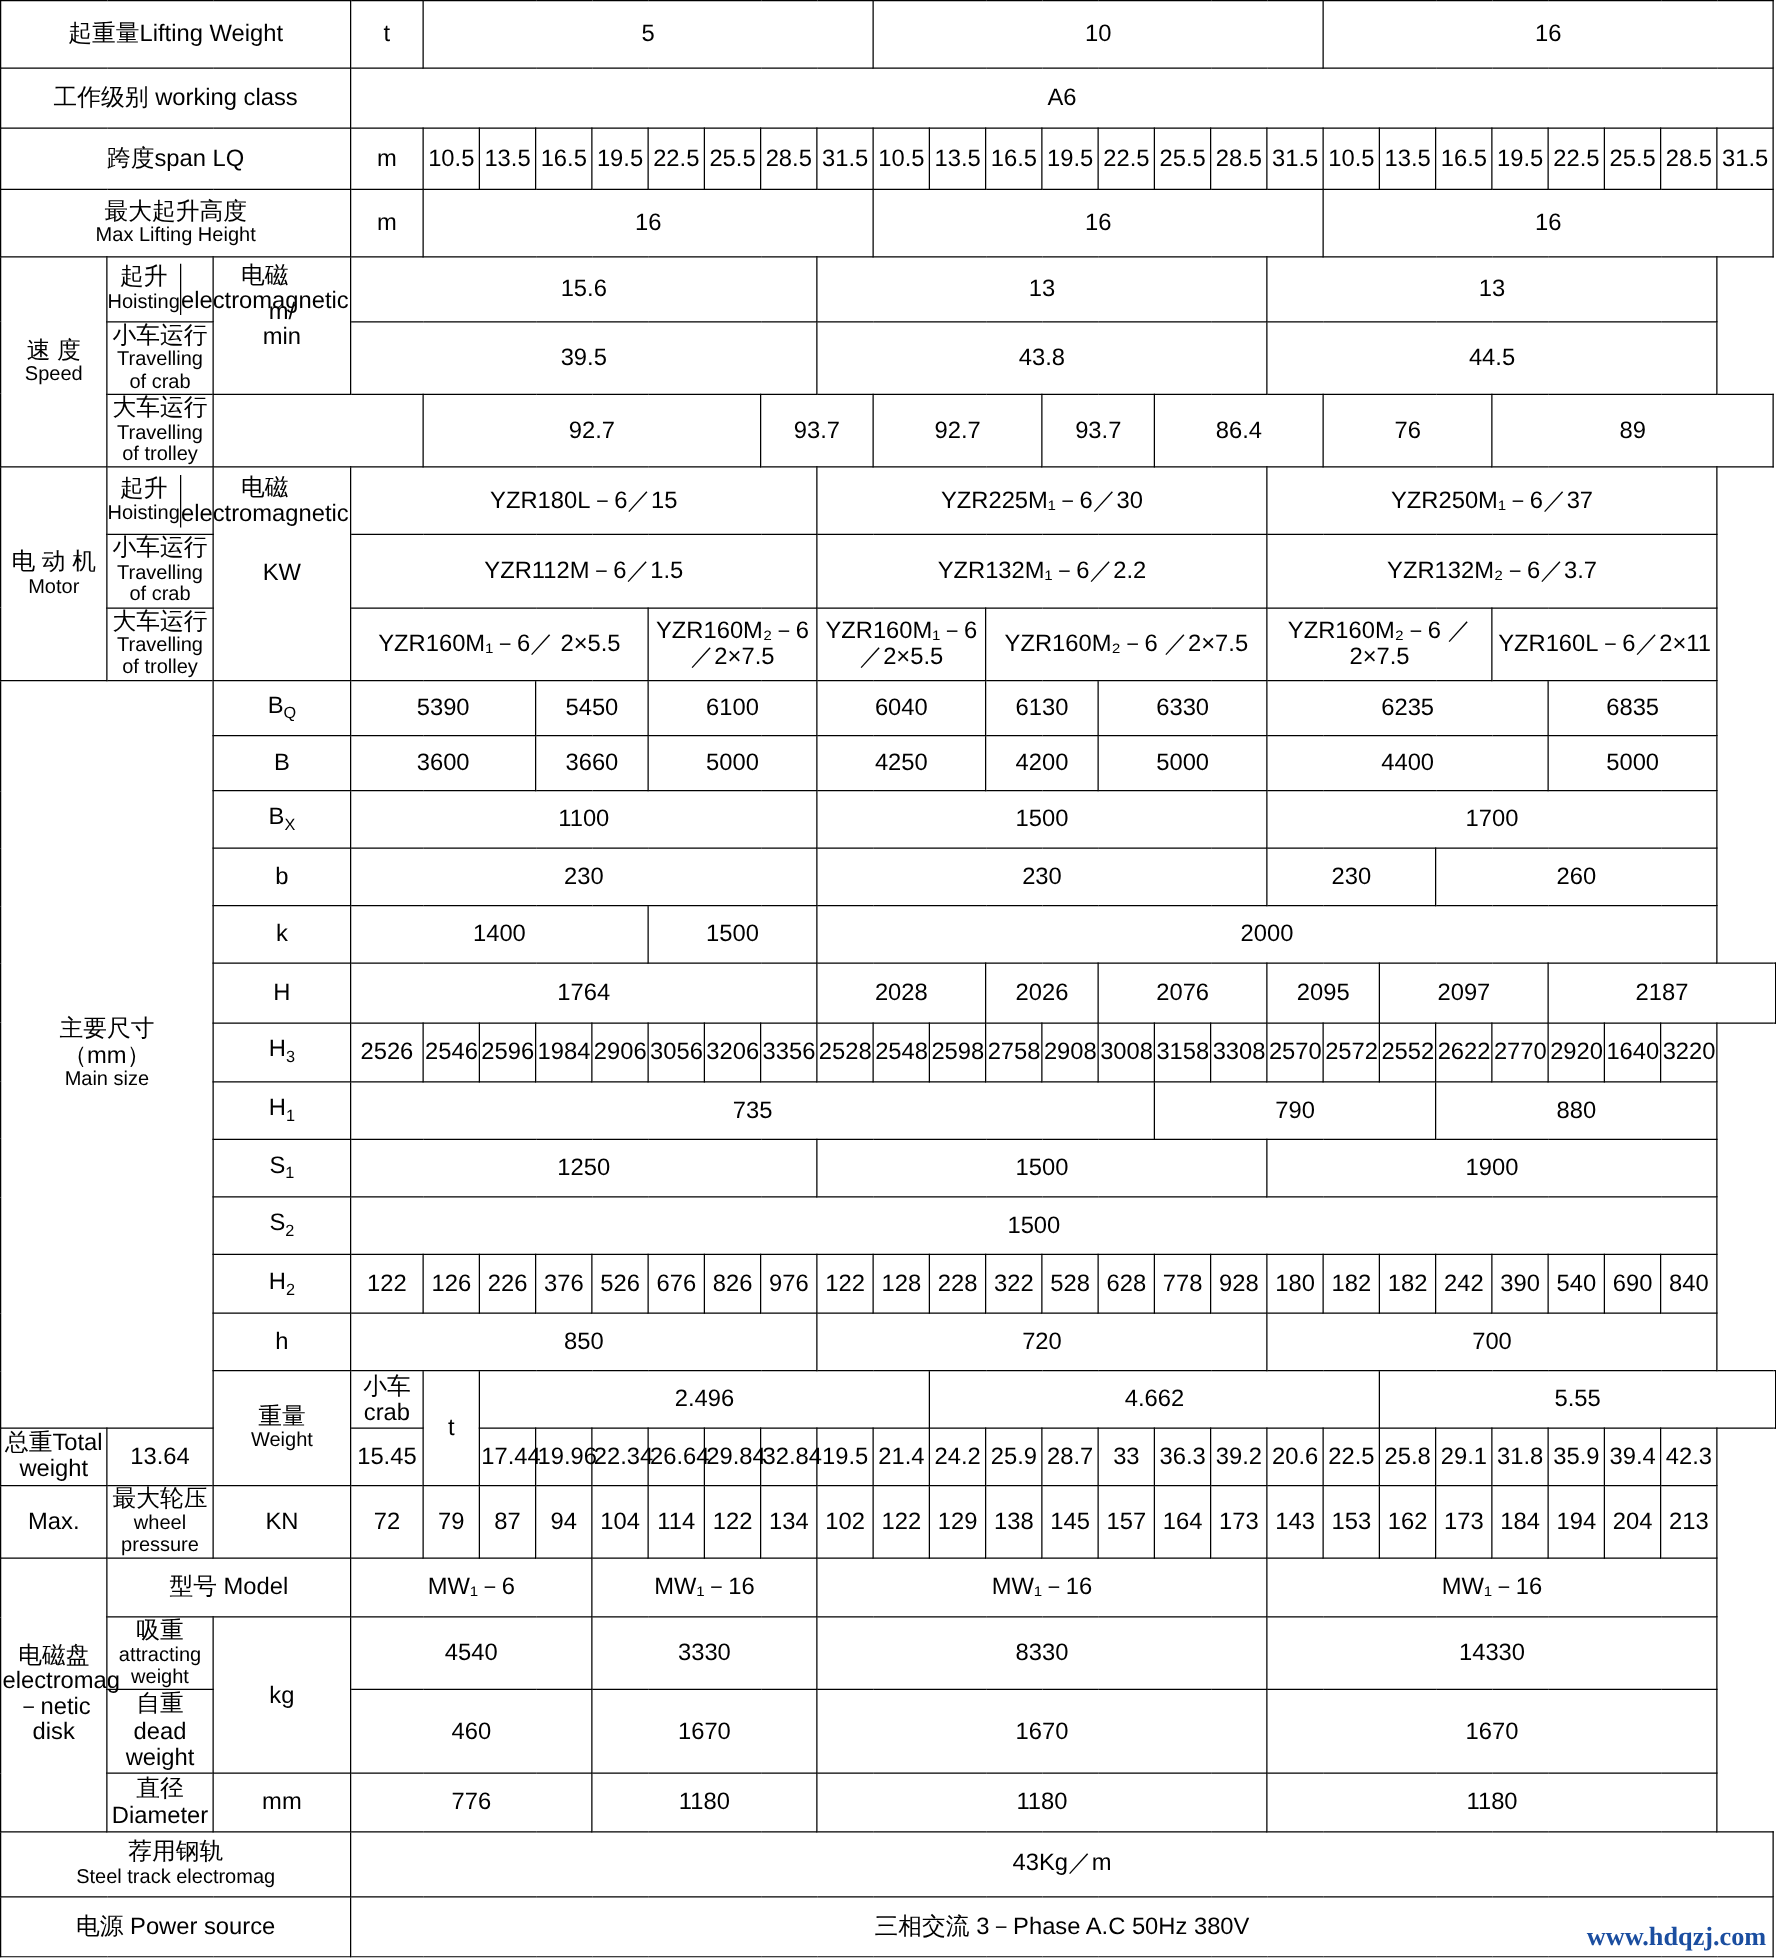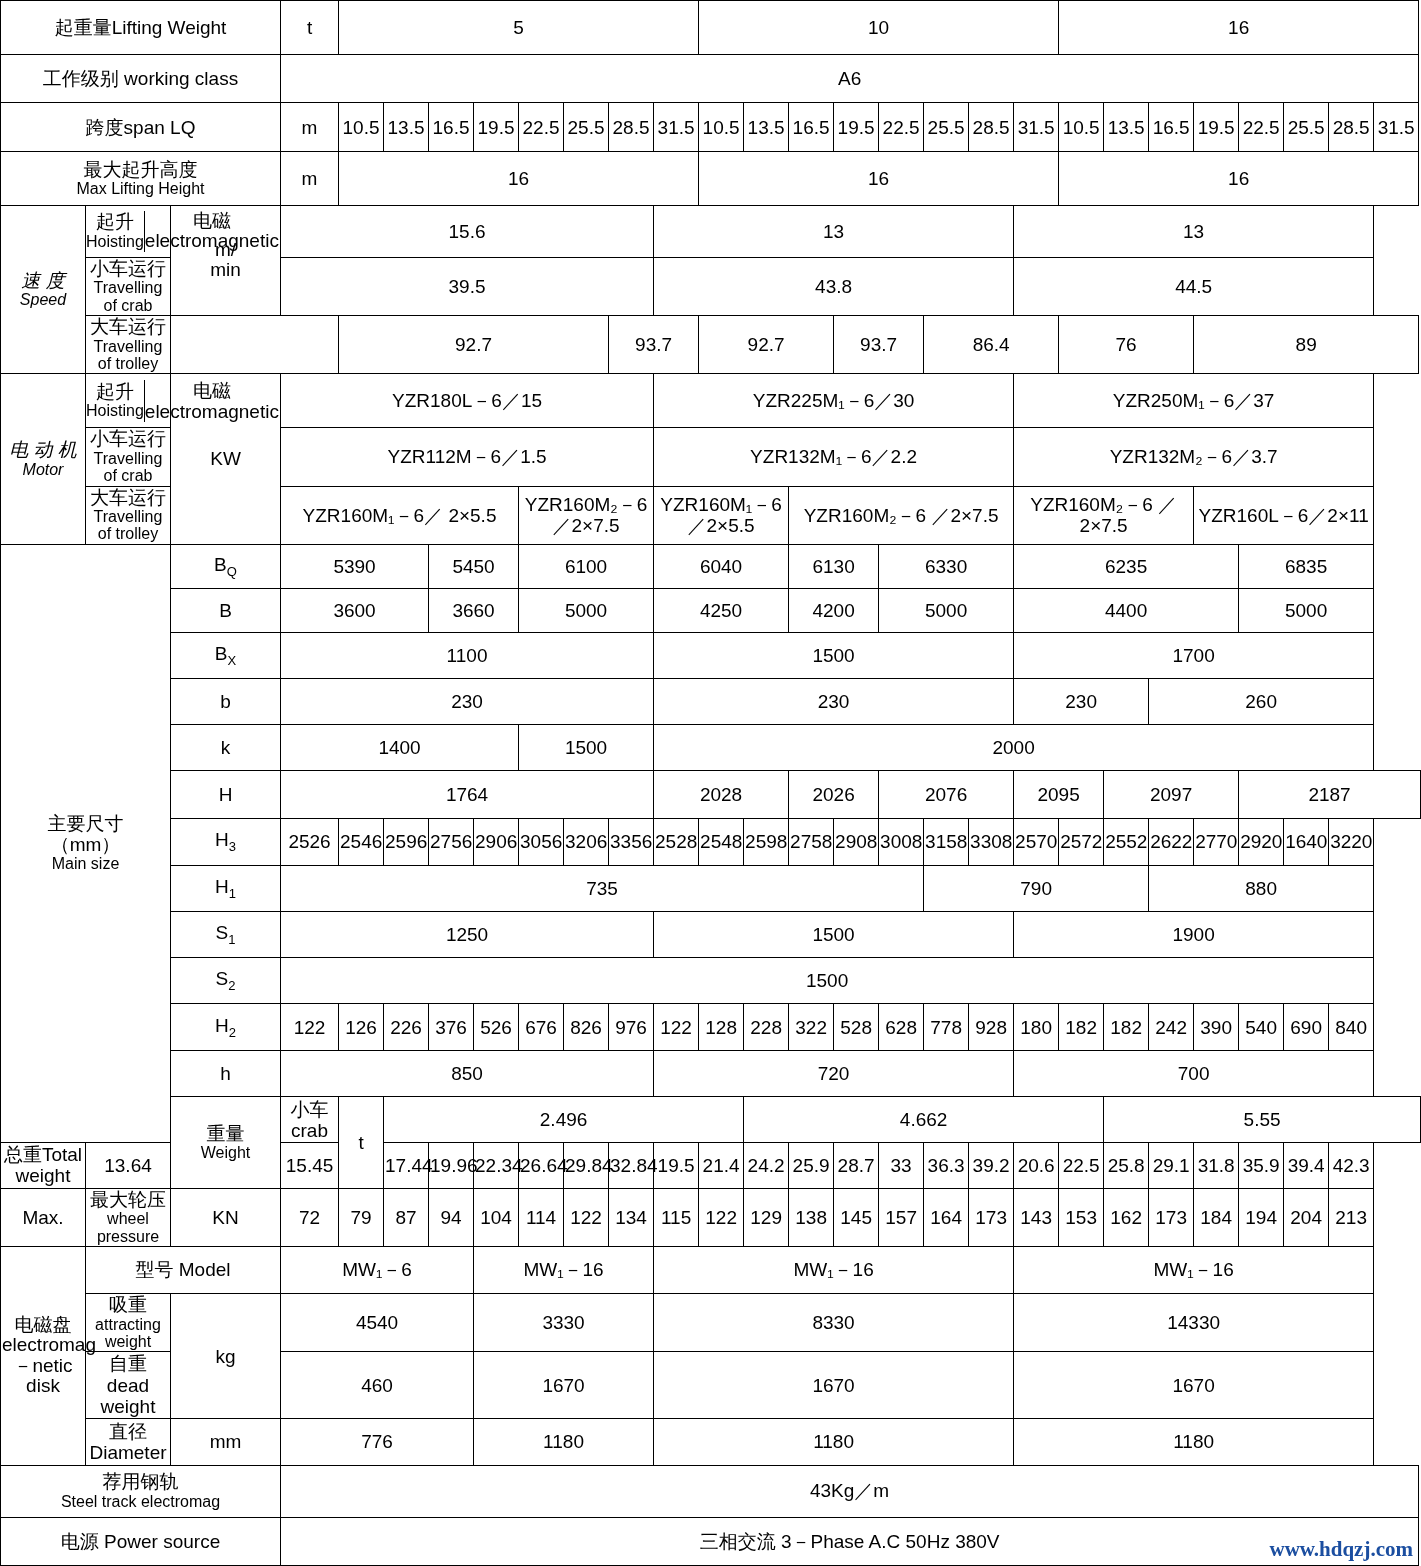--- a/index.html
+++ b/index.html
@@ -10,7 +10,7 @@
   td.lbl{font-size:19px;}
   td.small{font-size:15px;}
   td.tiny{font-size:12px;}
-  td.vert{font-size:19px;font-style:italic;}
+  td.vert{font-size:19px;}
   .sub{font-size:13px;vertical-align:sub;}
   .l3{font-size:16px;}
   .watermark{position:absolute;right:8px;bottom:4px;font-size:21px;font-weight:bold;font-family:"Liberation Serif",serif;color:#1b4ea0;letter-spacing:0px;}

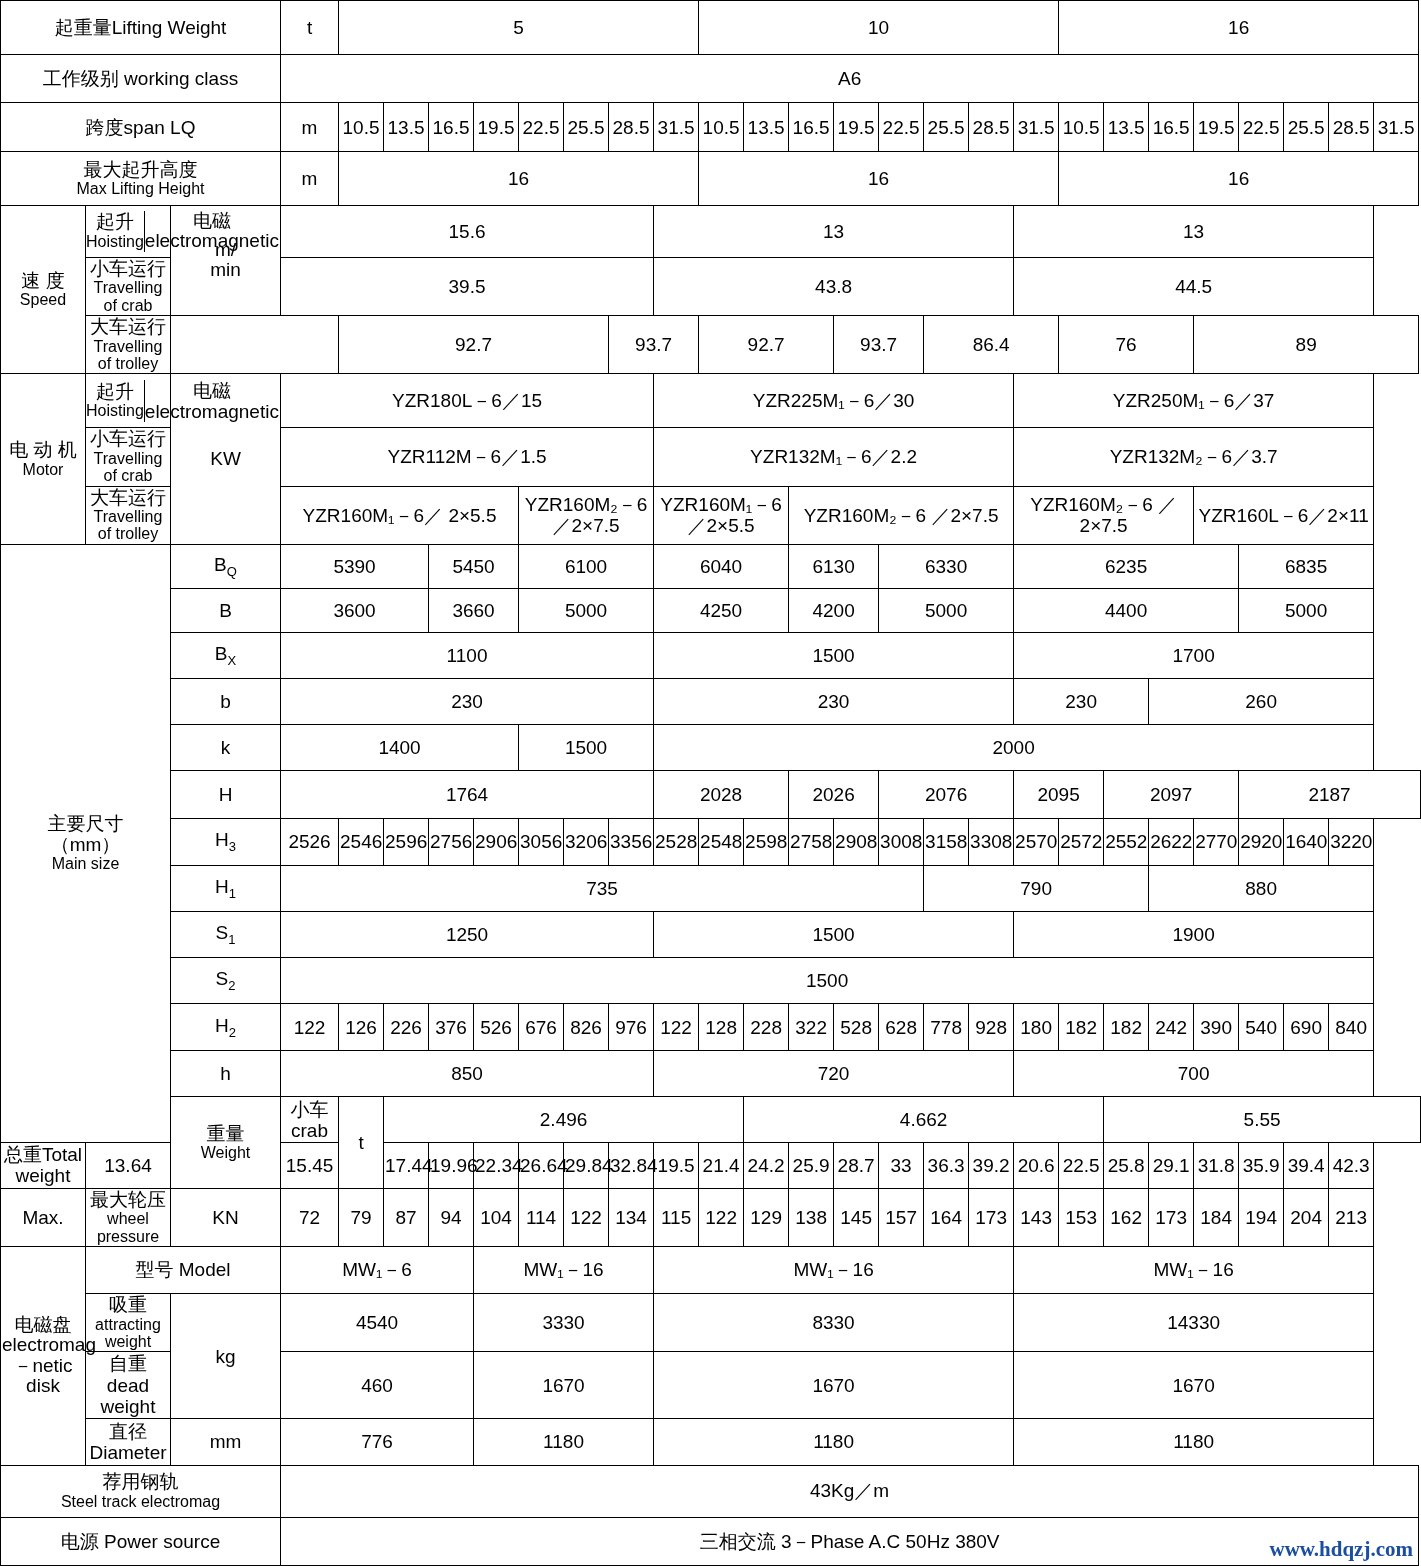--- a/index.html
+++ b/index.html
@@ -270,7 +270,7 @@
     <td class="small">2526</td>
     <td class="small">2546</td>
     <td class="small">2596</td>
-    <td class="small">2756</td>
+    <td class="small">1984</td>
     <td class="small">2906</td>
     <td class="small">3056</td>
     <td class="small">3206</td>

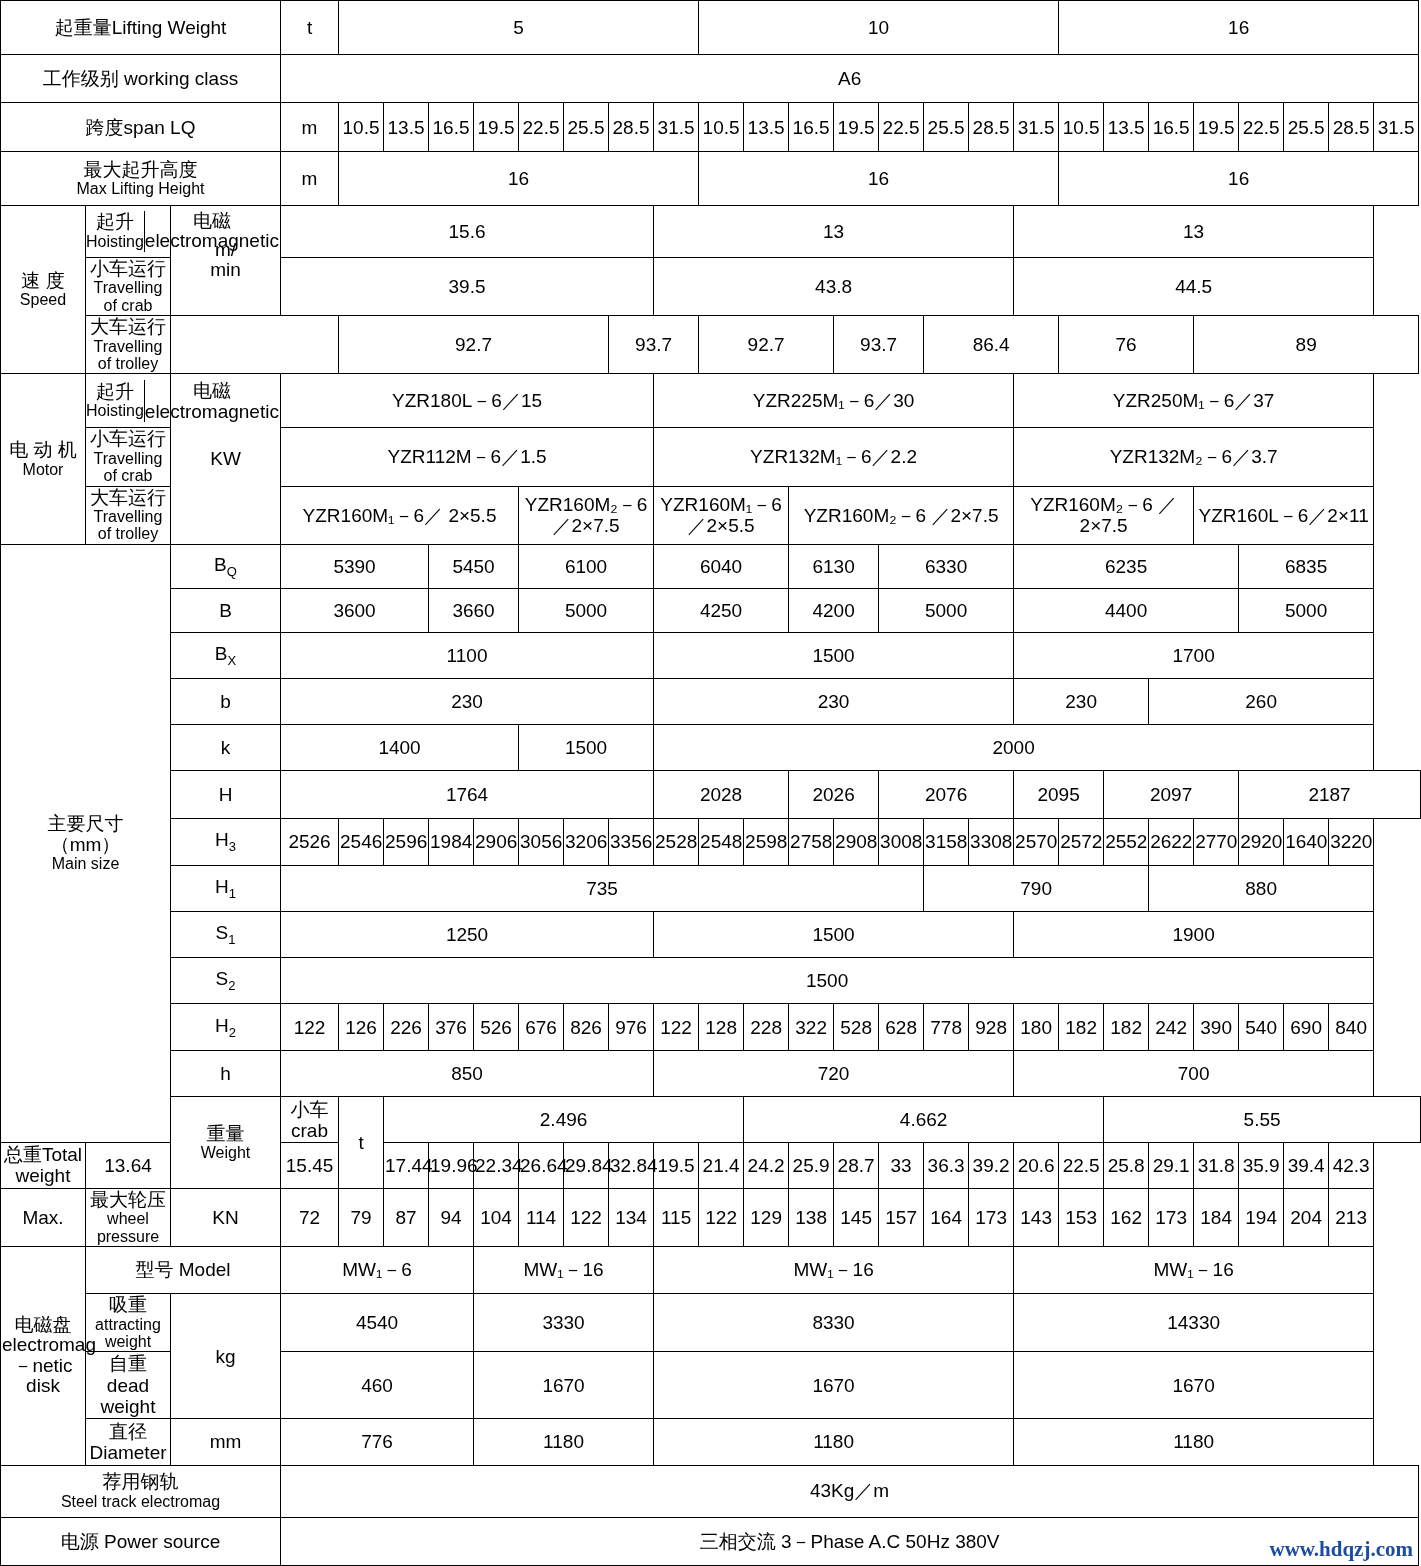--- a/index.html
+++ b/index.html
@@ -396,7 +396,7 @@
     <td>114</td>
     <td>122</td>
     <td>134</td>
-    <td>115</td>
+    <td>102</td>
     <td>122</td>
     <td>129</td>
     <td>138</td>

